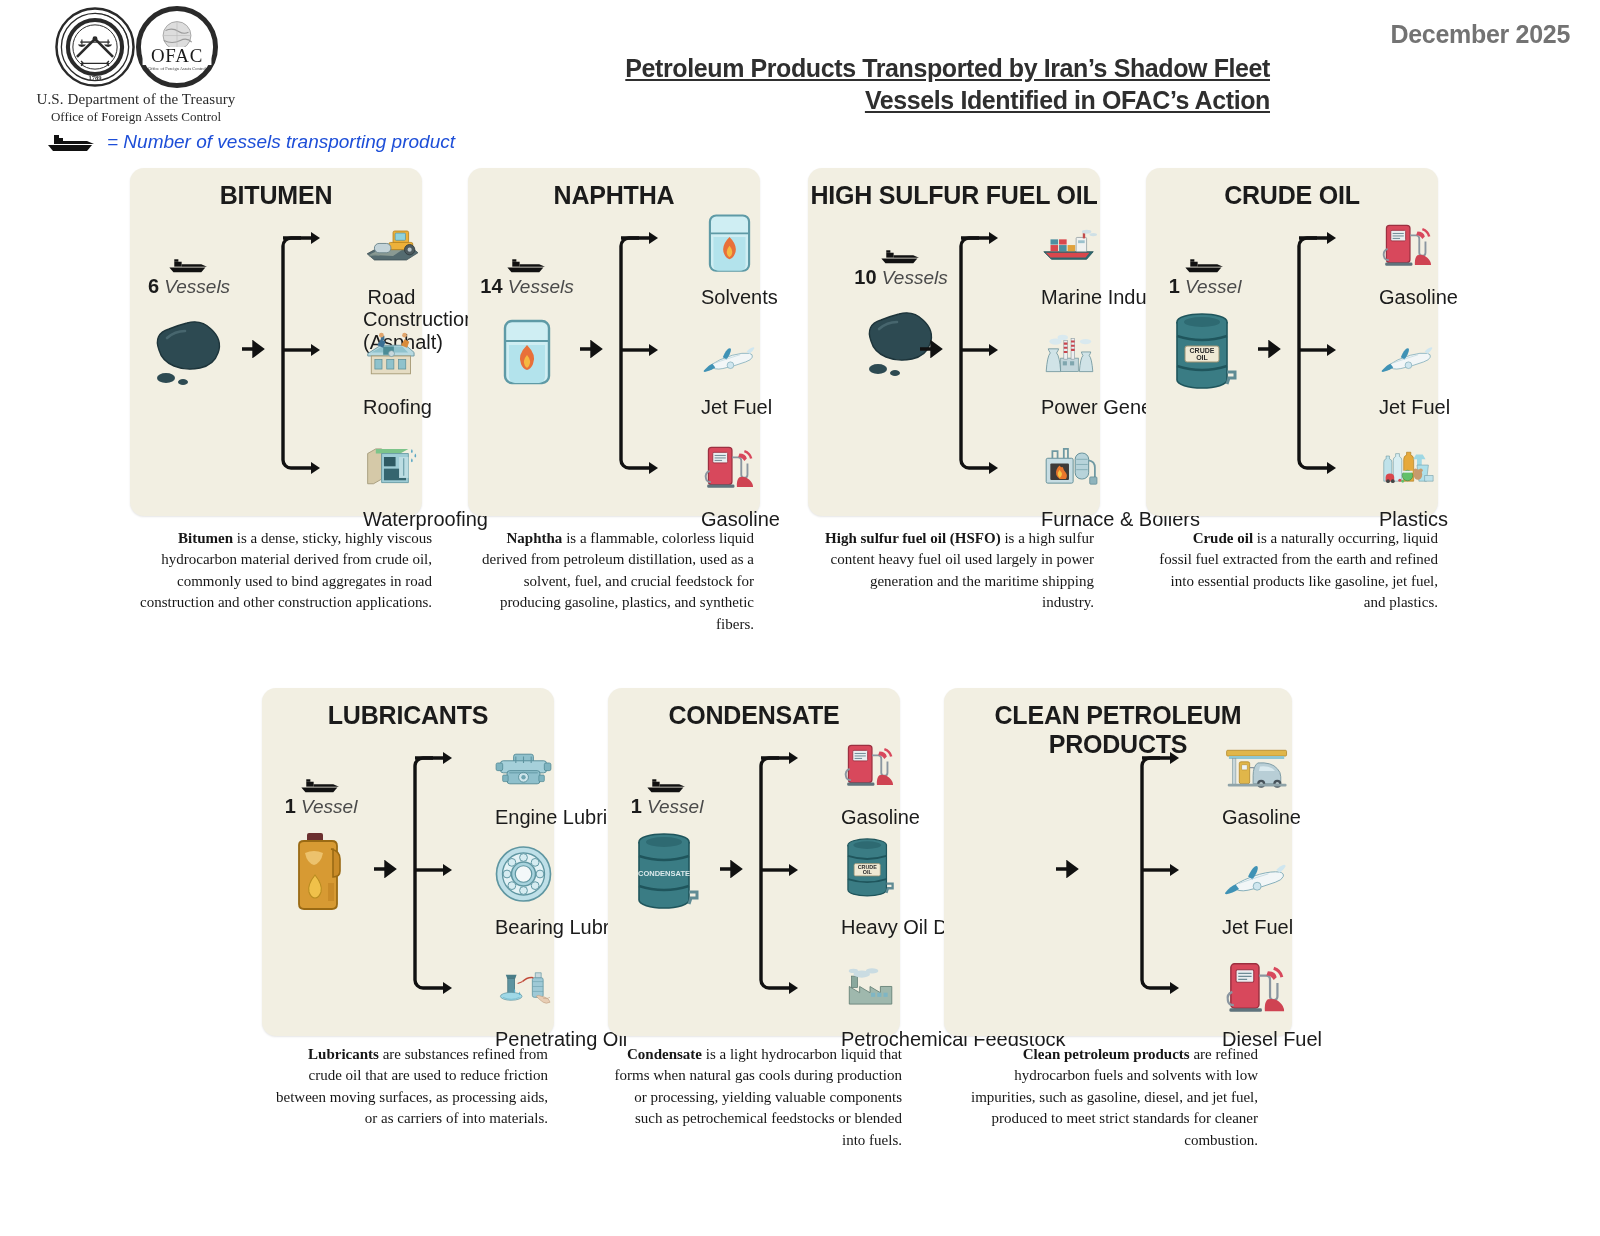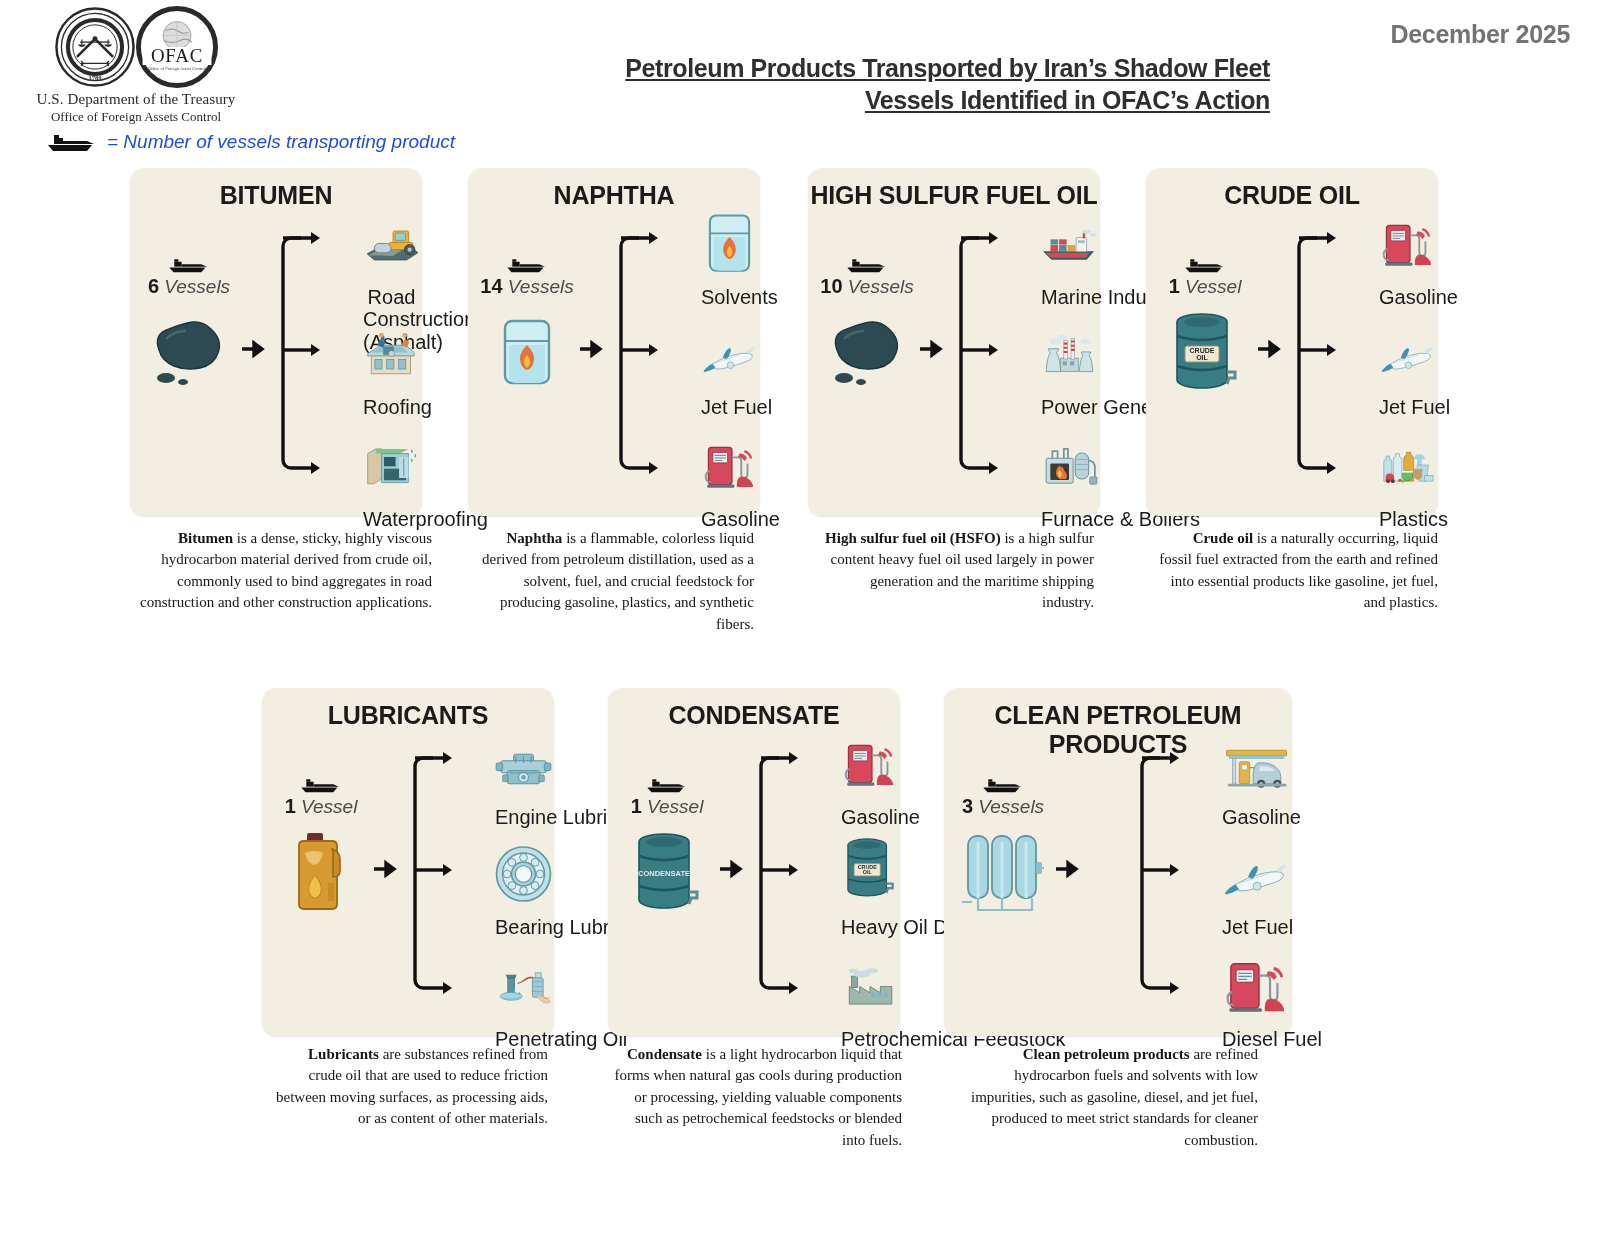--- a/index.html
+++ b/index.html
@@ -279,7 +279,7 @@
       </div>
       <div class="card" style="left: 808px; top: 168px; width: 292px; height: 348px;">
         <div class="card-title">HIGH SULFUR FUEL OIL</div>
-        <div class="source" style="top: 88px;">
+        <div class="source" style="top: 79px; margin-left: 34px;">
           <svg class="ship-ico" width="44" height="18" viewBox="0 0 52 22">
        <path d="M2 14 h44 l-5 6 h-34 z" fill="#111"></path>
        <path d="M8 7 h9 v6 h-9 z" fill="#111"></path>

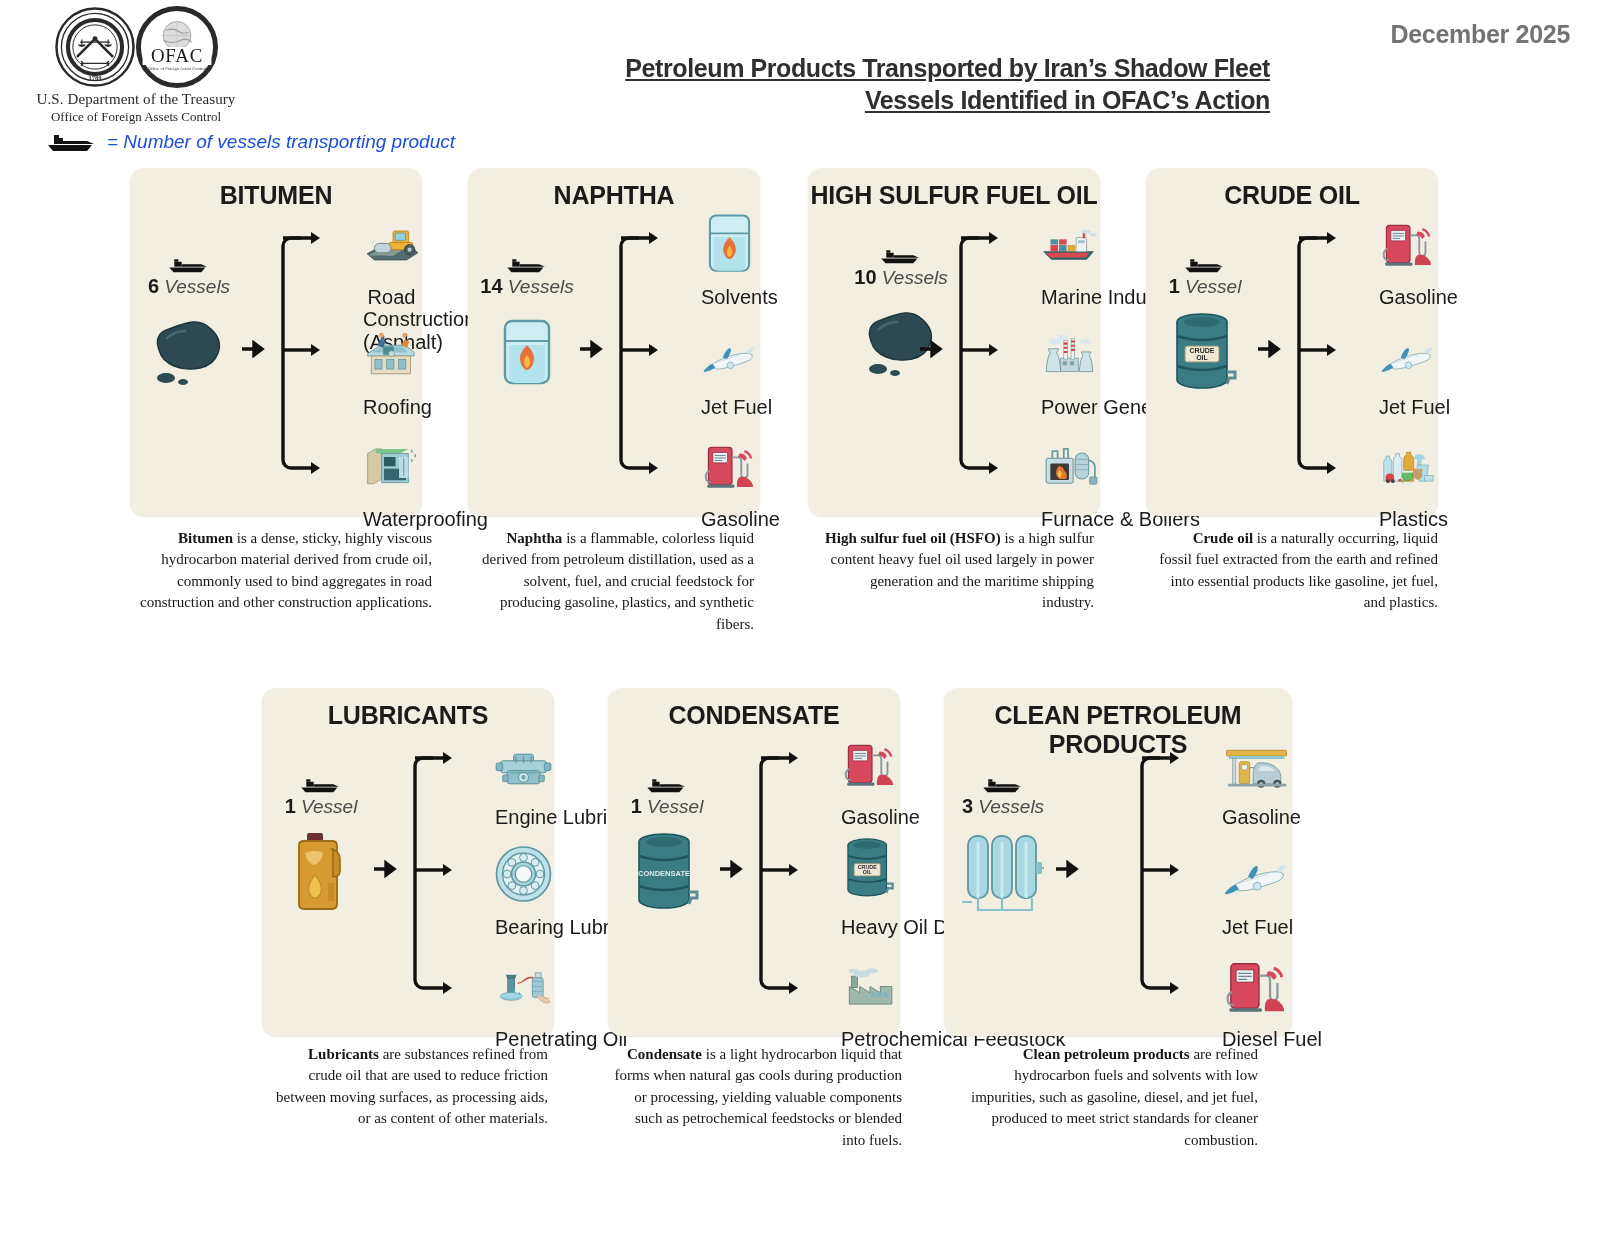--- a/index.html
+++ b/index.html
@@ -637,30 +637,6 @@
       </div>
       <div class="card" style="left: 944px; top: 688px; width: 348px; height: 348px;">
         <div class="card-title">CLEAN PETROLEUM PRODUCTS</div>
-        <div class="source" style="top: 88px;">
-          <svg class="ship-ico" width="44" height="18" viewBox="0 0 52 22">
-       <path d="M2 14 h44 l-5 6 h-34 z" fill="#111"></path>
-       <path d="M8 7 h9 v6 h-9 z" fill="#111"></path>
-       <path d="M17 10 h24 l7 3 h-31 z" fill="#111"></path>
-       <path d="M8 4 h5 v3 h-5 z" fill="#111"></path>
-     </svg>
-     <div class="vessel-line">
-       <b>3</b>
-       <i>Vessels</i>
-     </div>
-     <div class="src-art">
-            <svg width="94" height="90" viewBox="0 0 94 90">
-              <rect x="12" y="8" width="20" height="62" rx="9" fill="#a9d8e2" stroke="#5f96a1" stroke-width="1.8"></rect>
-              <rect x="36" y="8" width="20" height="62" rx="9" fill="#a9d8e2" stroke="#5f96a1" stroke-width="1.8"></rect>
-              <rect x="60" y="8" width="20" height="62" rx="9" fill="#a9d8e2" stroke="#5f96a1" stroke-width="1.8"></rect>
-              <path d="M22 14 v56 M46 14 v56 M70 14 v56" stroke="#c9e9f0" stroke-width="3"></path>
-              <path d="M22 70 v12 h54 v-12" fill="none" stroke="#8bbfcb" stroke-width="2.2"></path>
-              <path d="M46 70 v12" stroke="#8bbfcb" stroke-width="2.2"></path>
-              <path d="M6 74 h10 M80 40 h8" stroke="#8bbfcb" stroke-width="2.2"></path>
-              <rect x="80" y="34" width="6" height="12" rx="2" fill="#8bbfcb"></rect>
-            </svg>
-          </div>
-        </div>
         <div class="src-arrow" style="top: 172px;"><svg width="26" height="18" viewBox="0 0 26 18">
             <path d="M0 9 h14 M12 3 l8 6 l-8 6z" stroke="#111" stroke-width="3.4" fill="#111" stroke-linecap="square"></path>
           </svg></div>

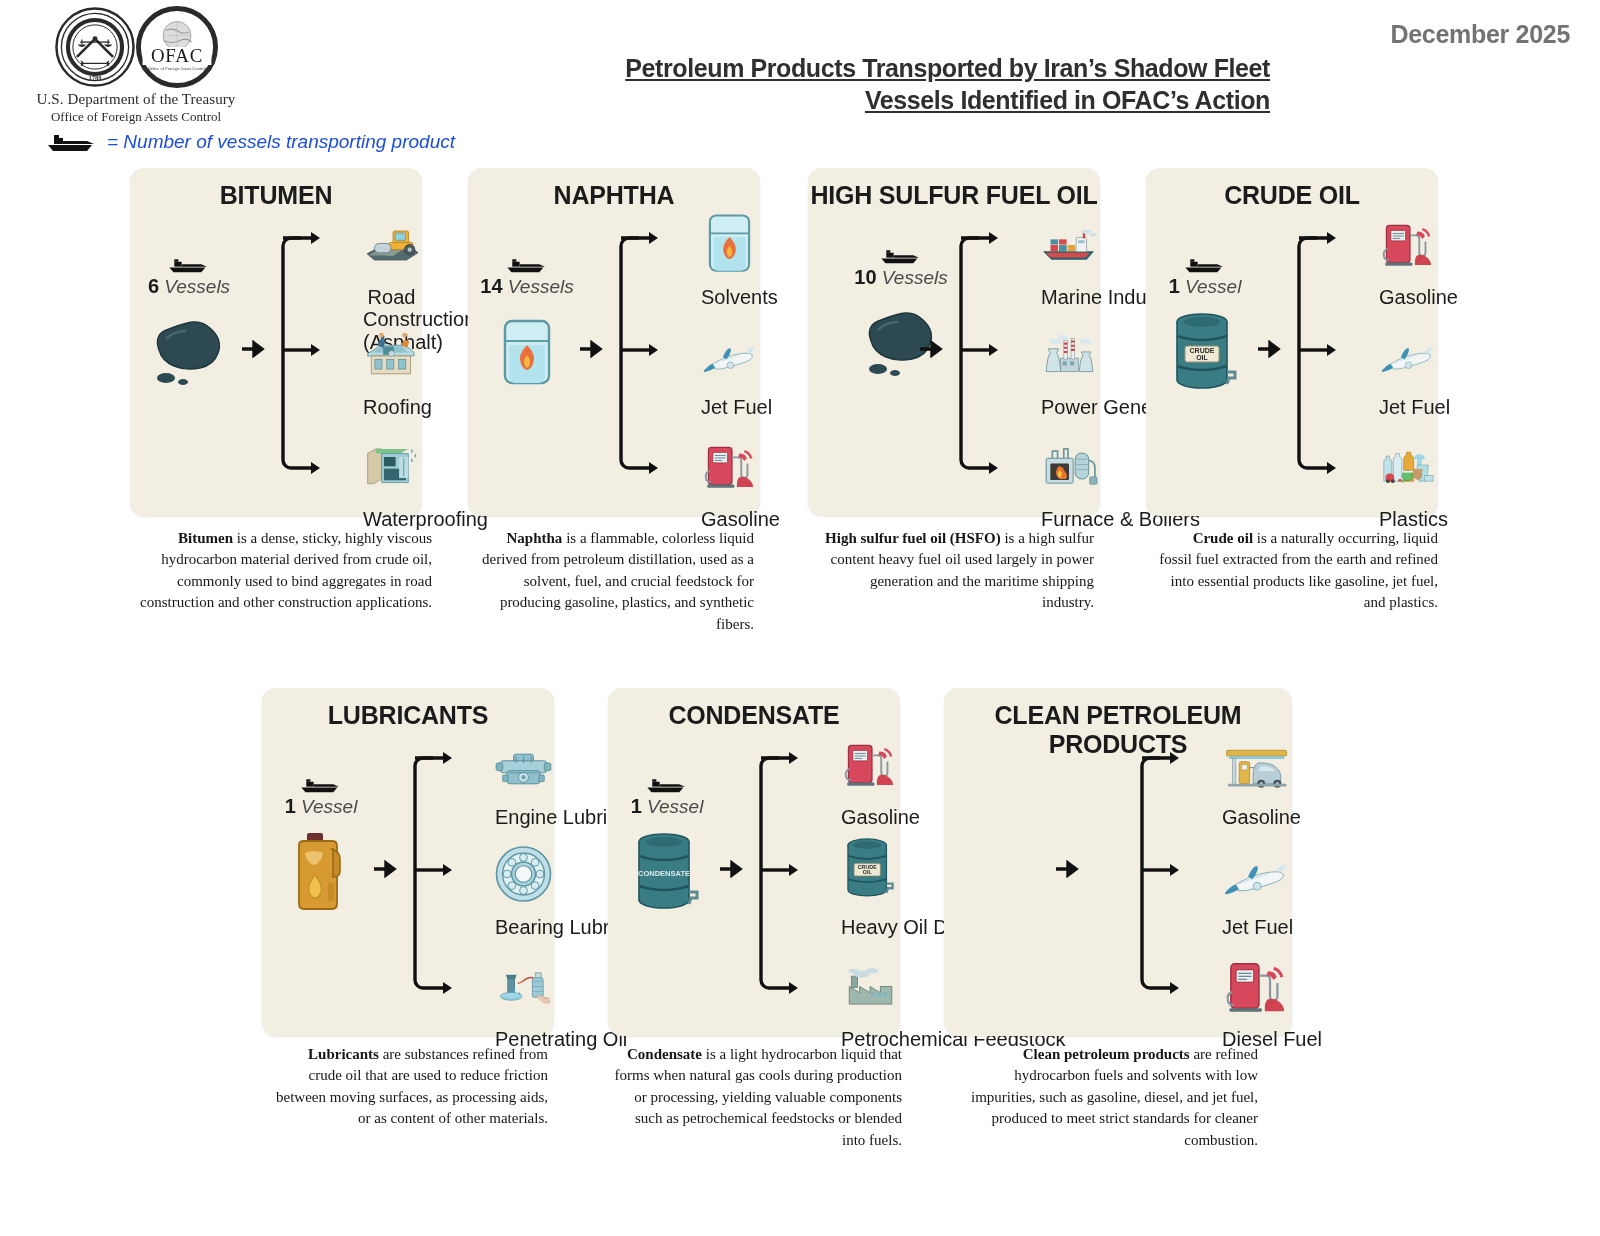--- a/index.html
+++ b/index.html
@@ -705,7 +705,7 @@
       <div class="desc" style="left: 478px; top: 528px; width: 276px;"><b>Naphtha</b><span> is a flammable, colorless liquid derived from petroleum distillation, used as a solvent, fuel, and crucial feedstock for producing gasoline, plastics, and synthetic fibers.</span></div>
       <div class="desc" style="left: 818px; top: 528px; width: 276px;"><b>High sulfur fuel oil (HSFO)</b><span> is a high sulfur content heavy fuel oil used largely in power generation and the maritime shipping industry.</span></div>
       <div class="desc" style="left: 1158px; top: 528px; width: 280px;"><b>Crude oil</b><span> is a naturally occurring, liquid fossil fuel extracted from the earth and refined into essential products like gasoline, jet fuel, and plastics.</span></div>
-      <div class="desc" style="left: 272px; top: 1044px; width: 276px;"><b>Lubricants</b><span> are substances refined from crude oil that are used to reduce friction between moving surfaces, as processing aids, or as content of other materials.</span></div>
+      <div class="desc" style="left: 272px; top: 1044px; width: 276px;"><b>Lubricants</b><span> are substances refined from crude oil that are used to reduce friction between moving surfaces, as processing aids, or as carriers of into materials.</span></div>
       <div class="desc" style="left: 614px; top: 1044px; width: 288px;"><b>Condensate</b><span> is a light hydrocarbon liquid that forms when natural gas cools during production or processing, yielding valuable components such as petrochemical feedstocks or blended into fuels.</span></div>
       <div class="desc" style="left: 958px; top: 1044px; width: 300px;"><b>Clean petroleum products</b><span> are refined hydrocarbon fuels and solvents with low impurities, such as gasoline, diesel, and jet fuel, produced to meet strict standards for cleaner combustion.</span></div>
     </div>

